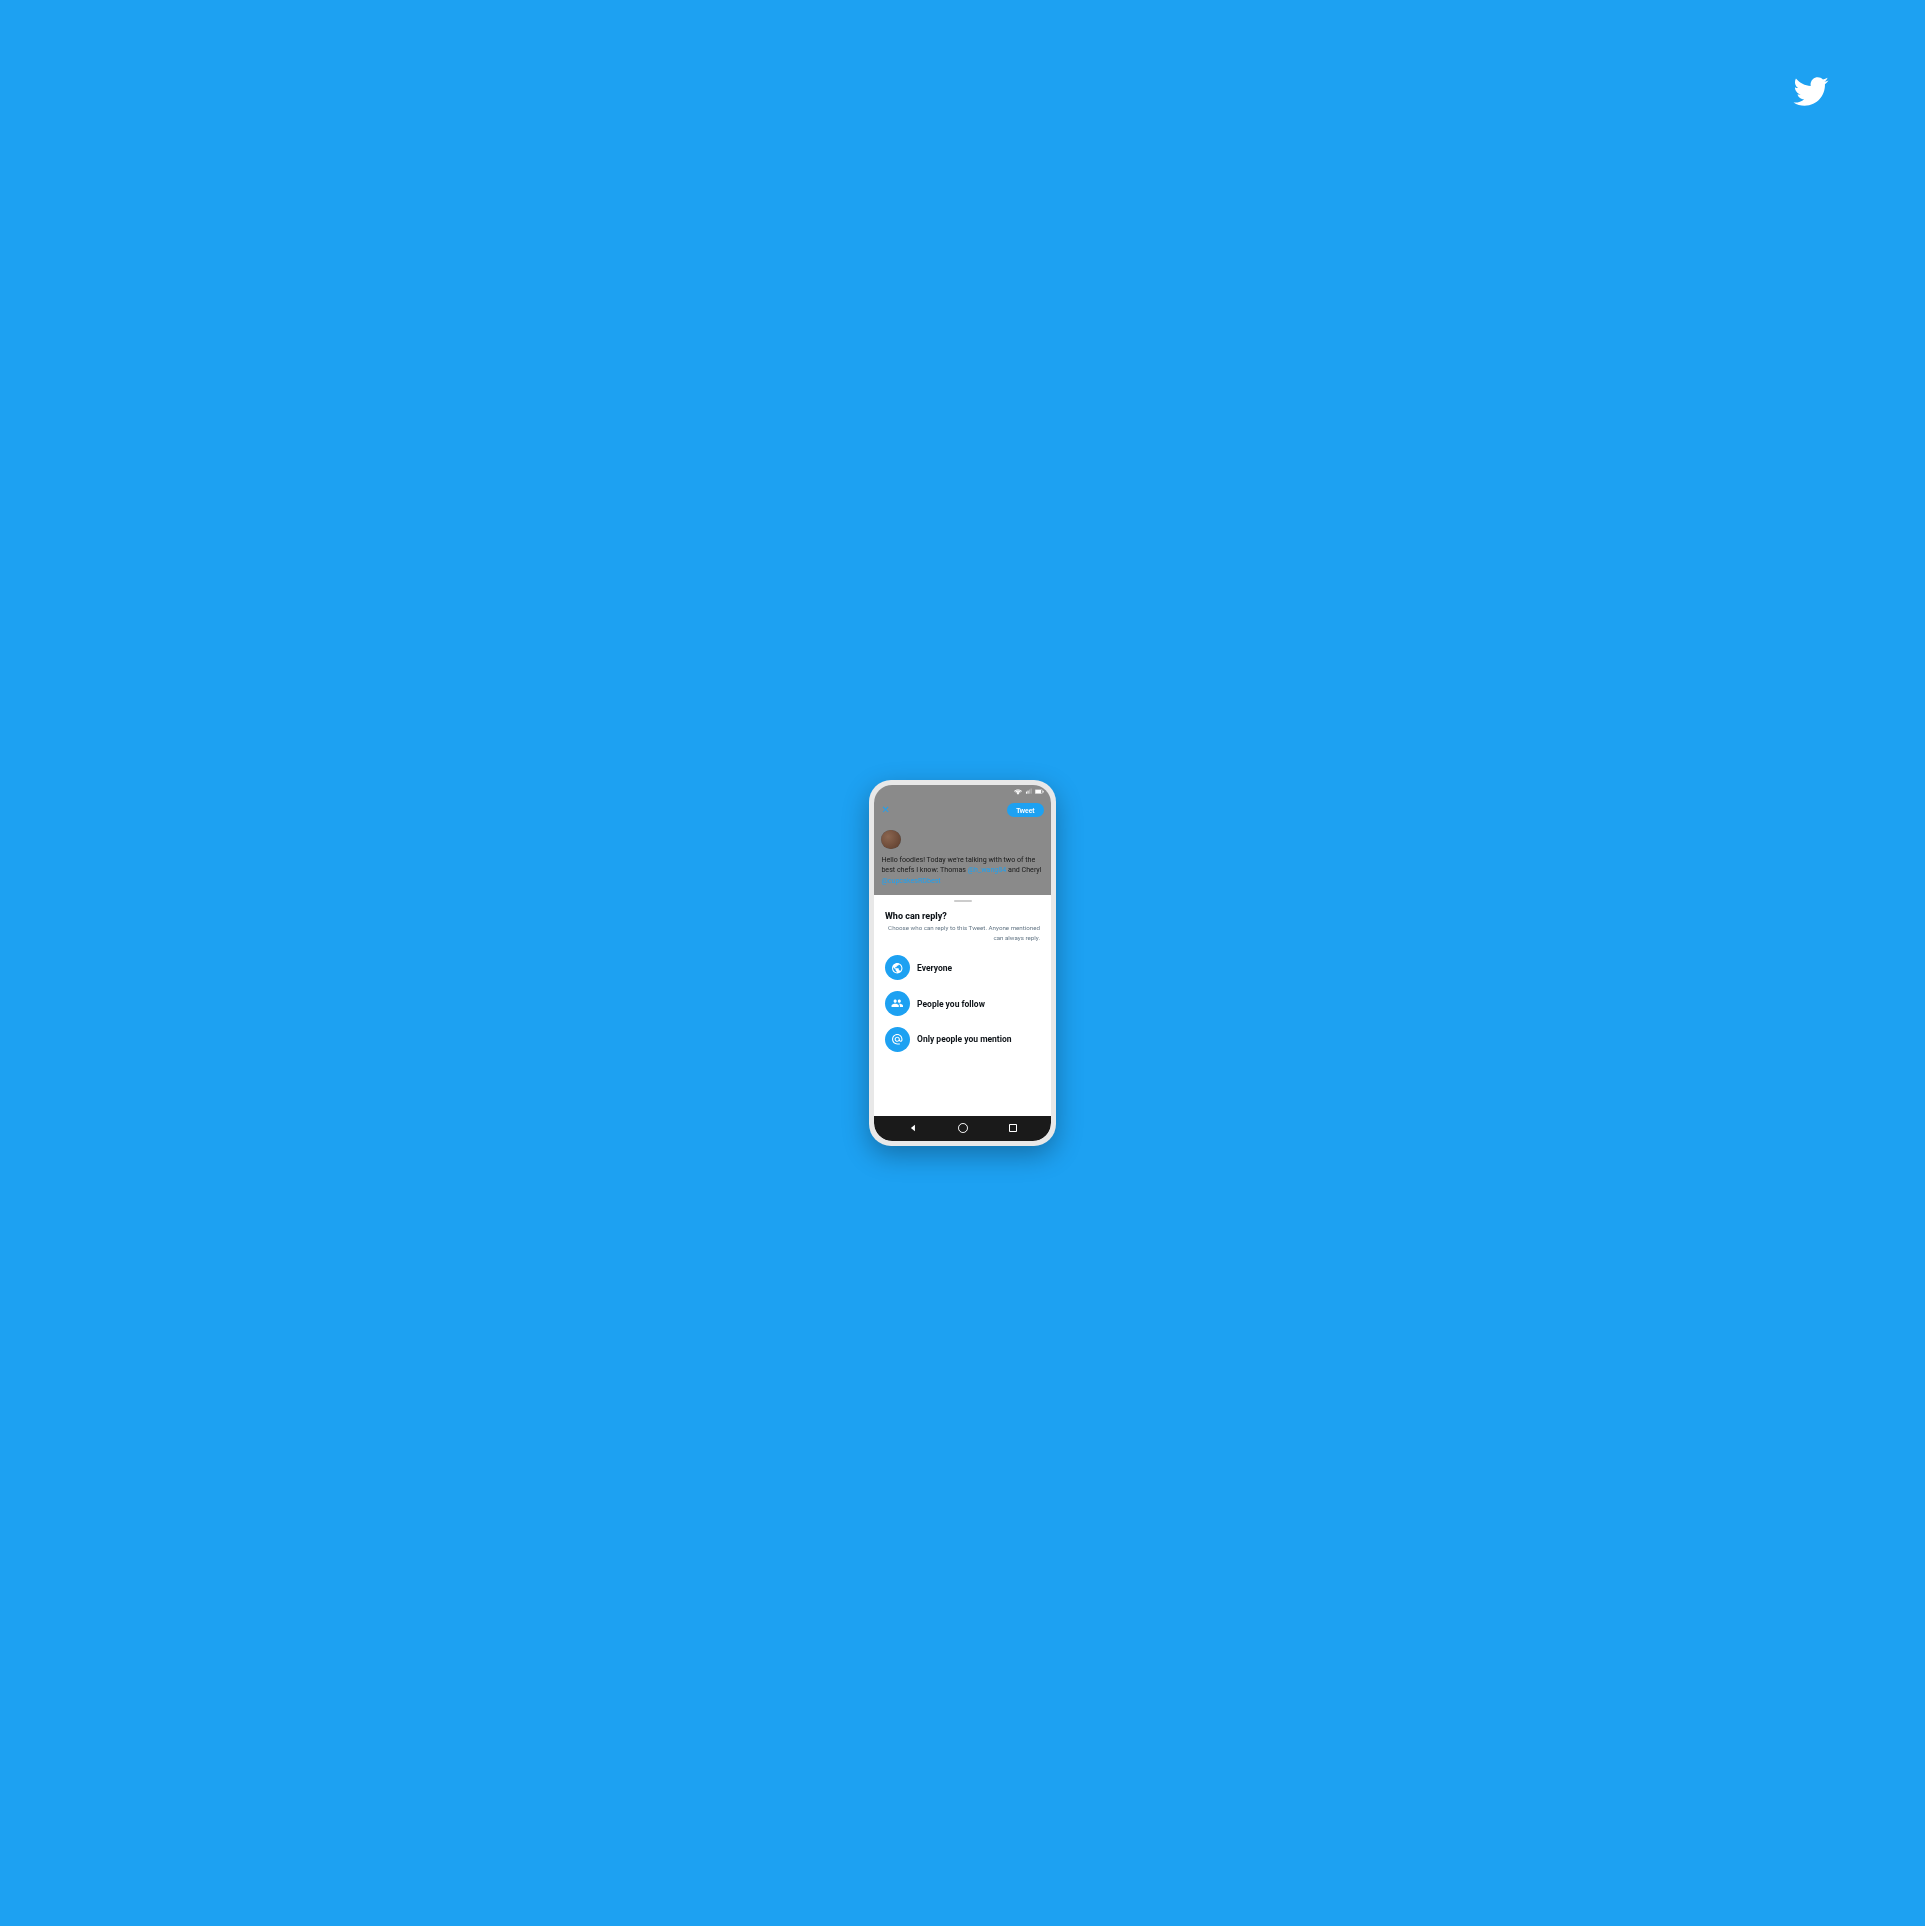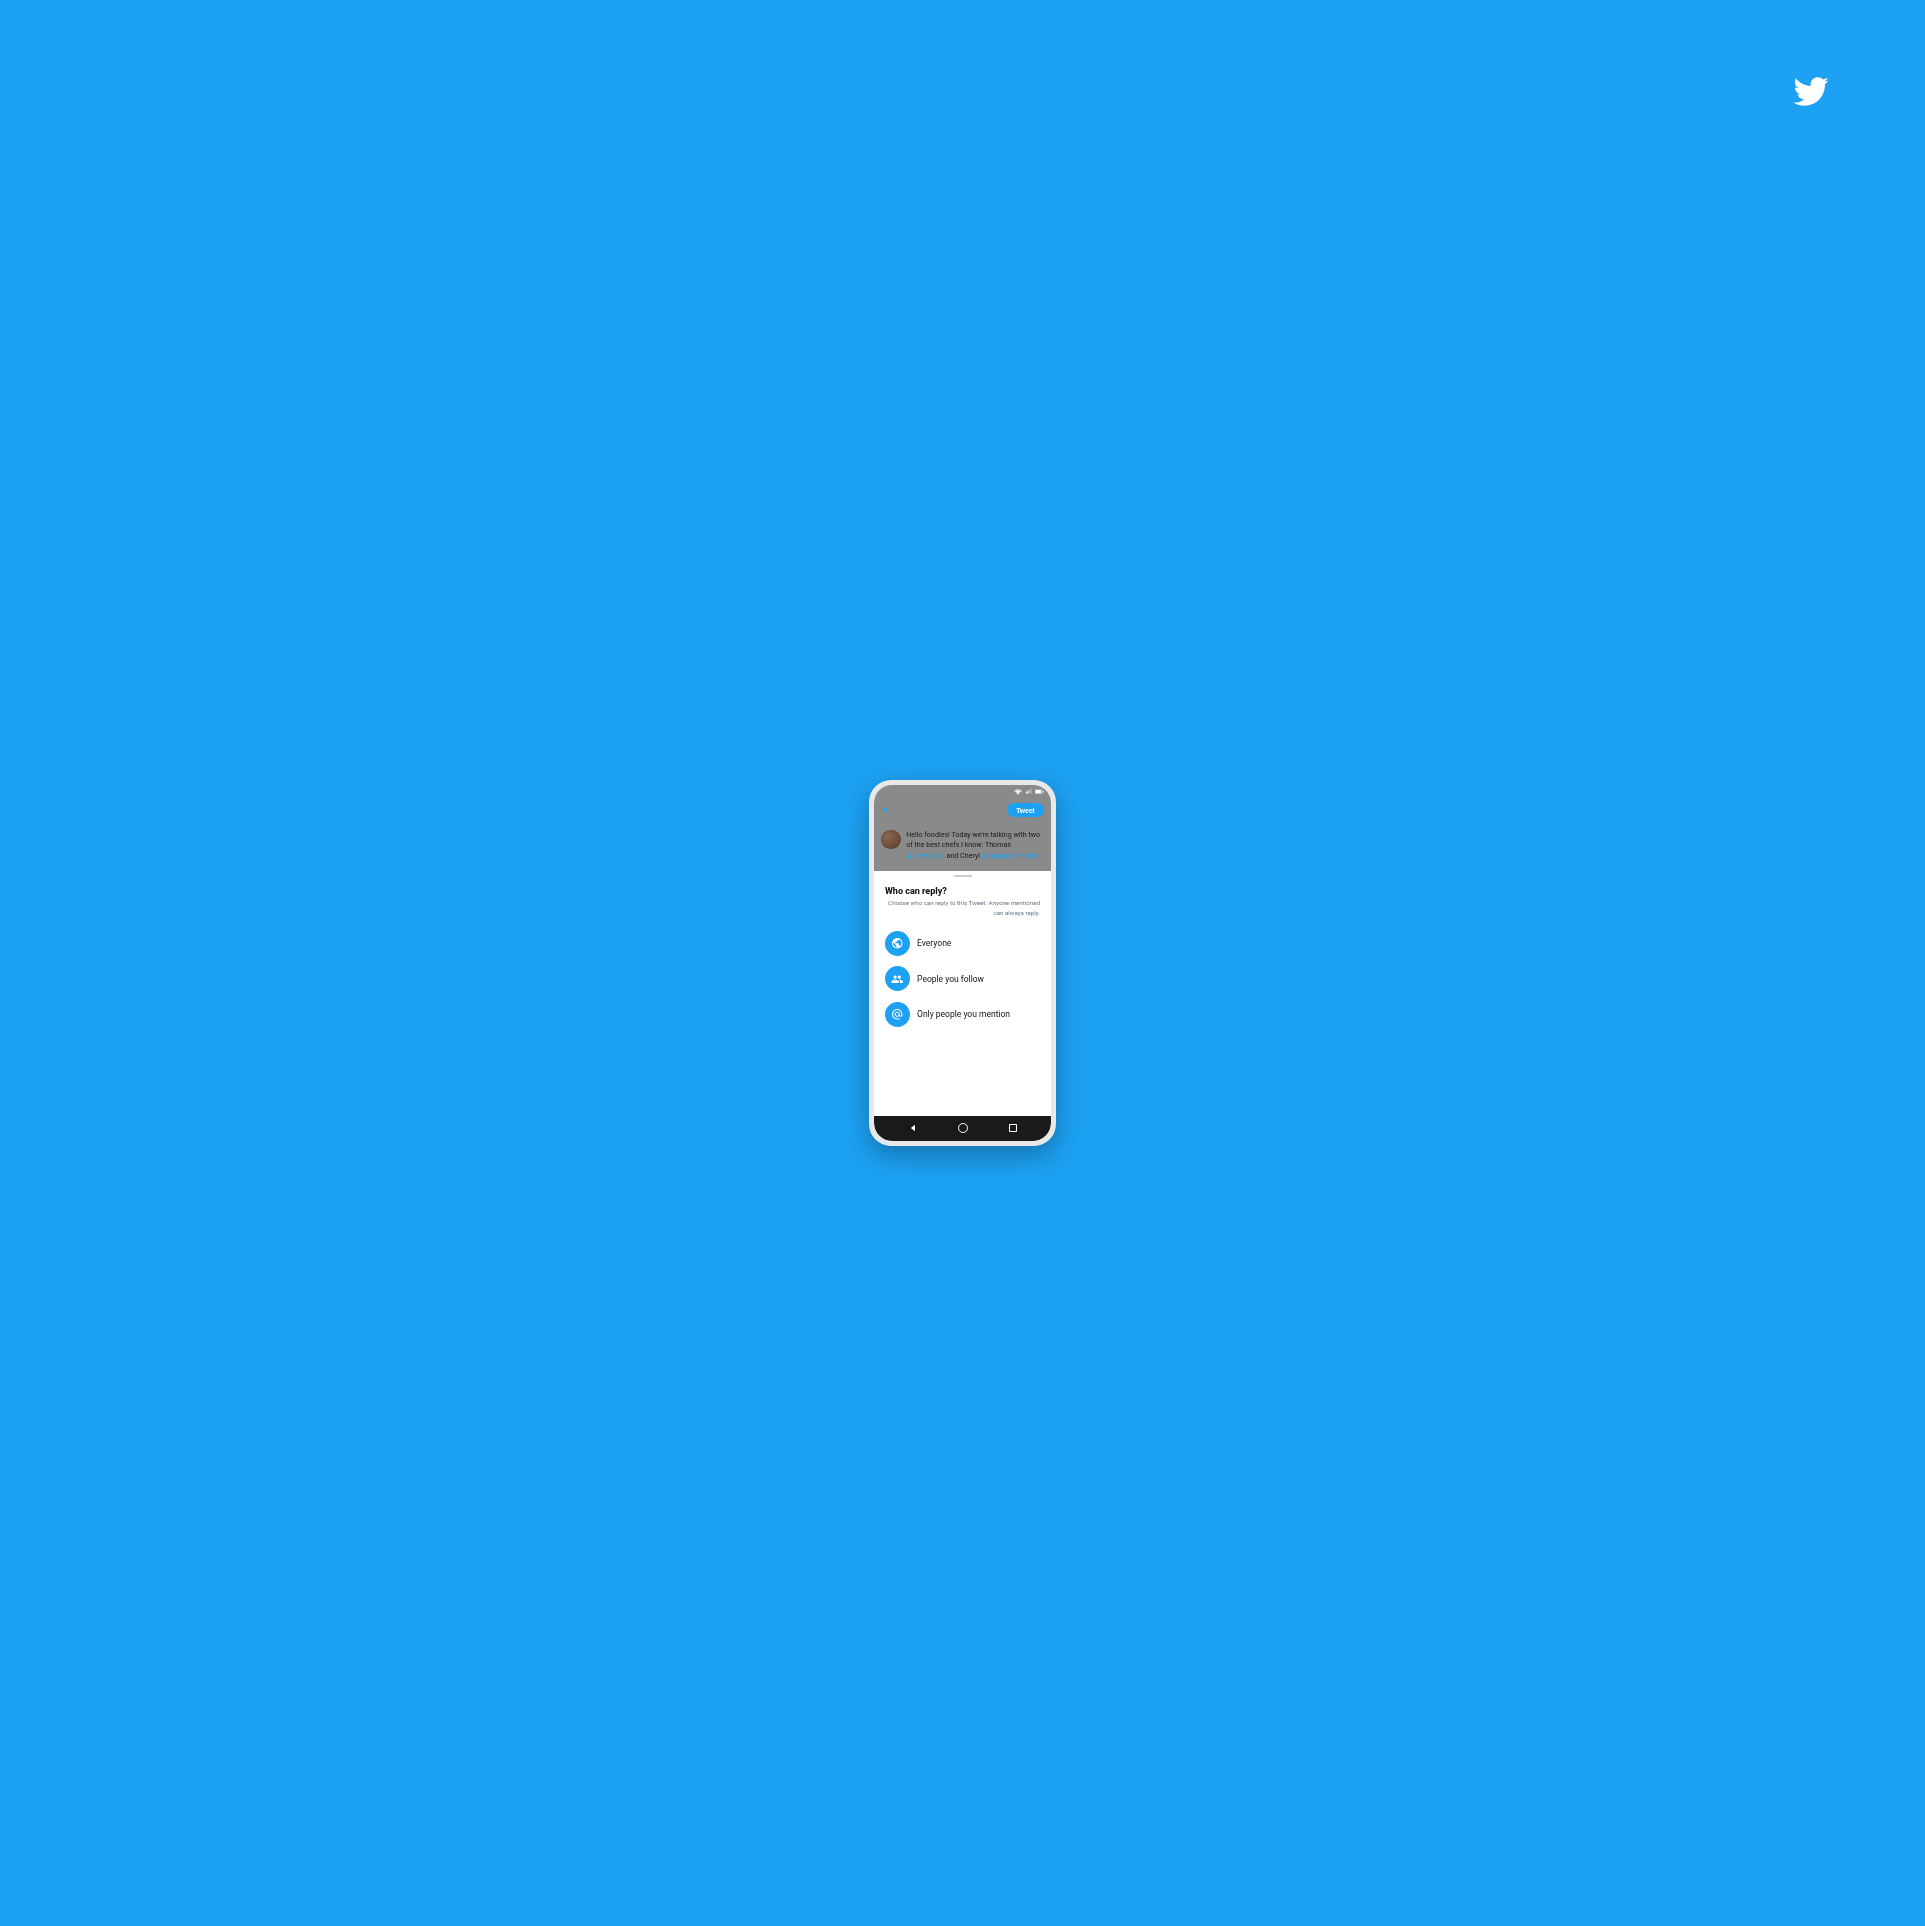--- a/index.html
+++ b/index.html
@@ -94,6 +94,7 @@
       padding: 5.3px 7.1px 9px;
       display: flex;
       gap: 5.3px;
+      flex-direction: column;
     }
 
     .avatar {

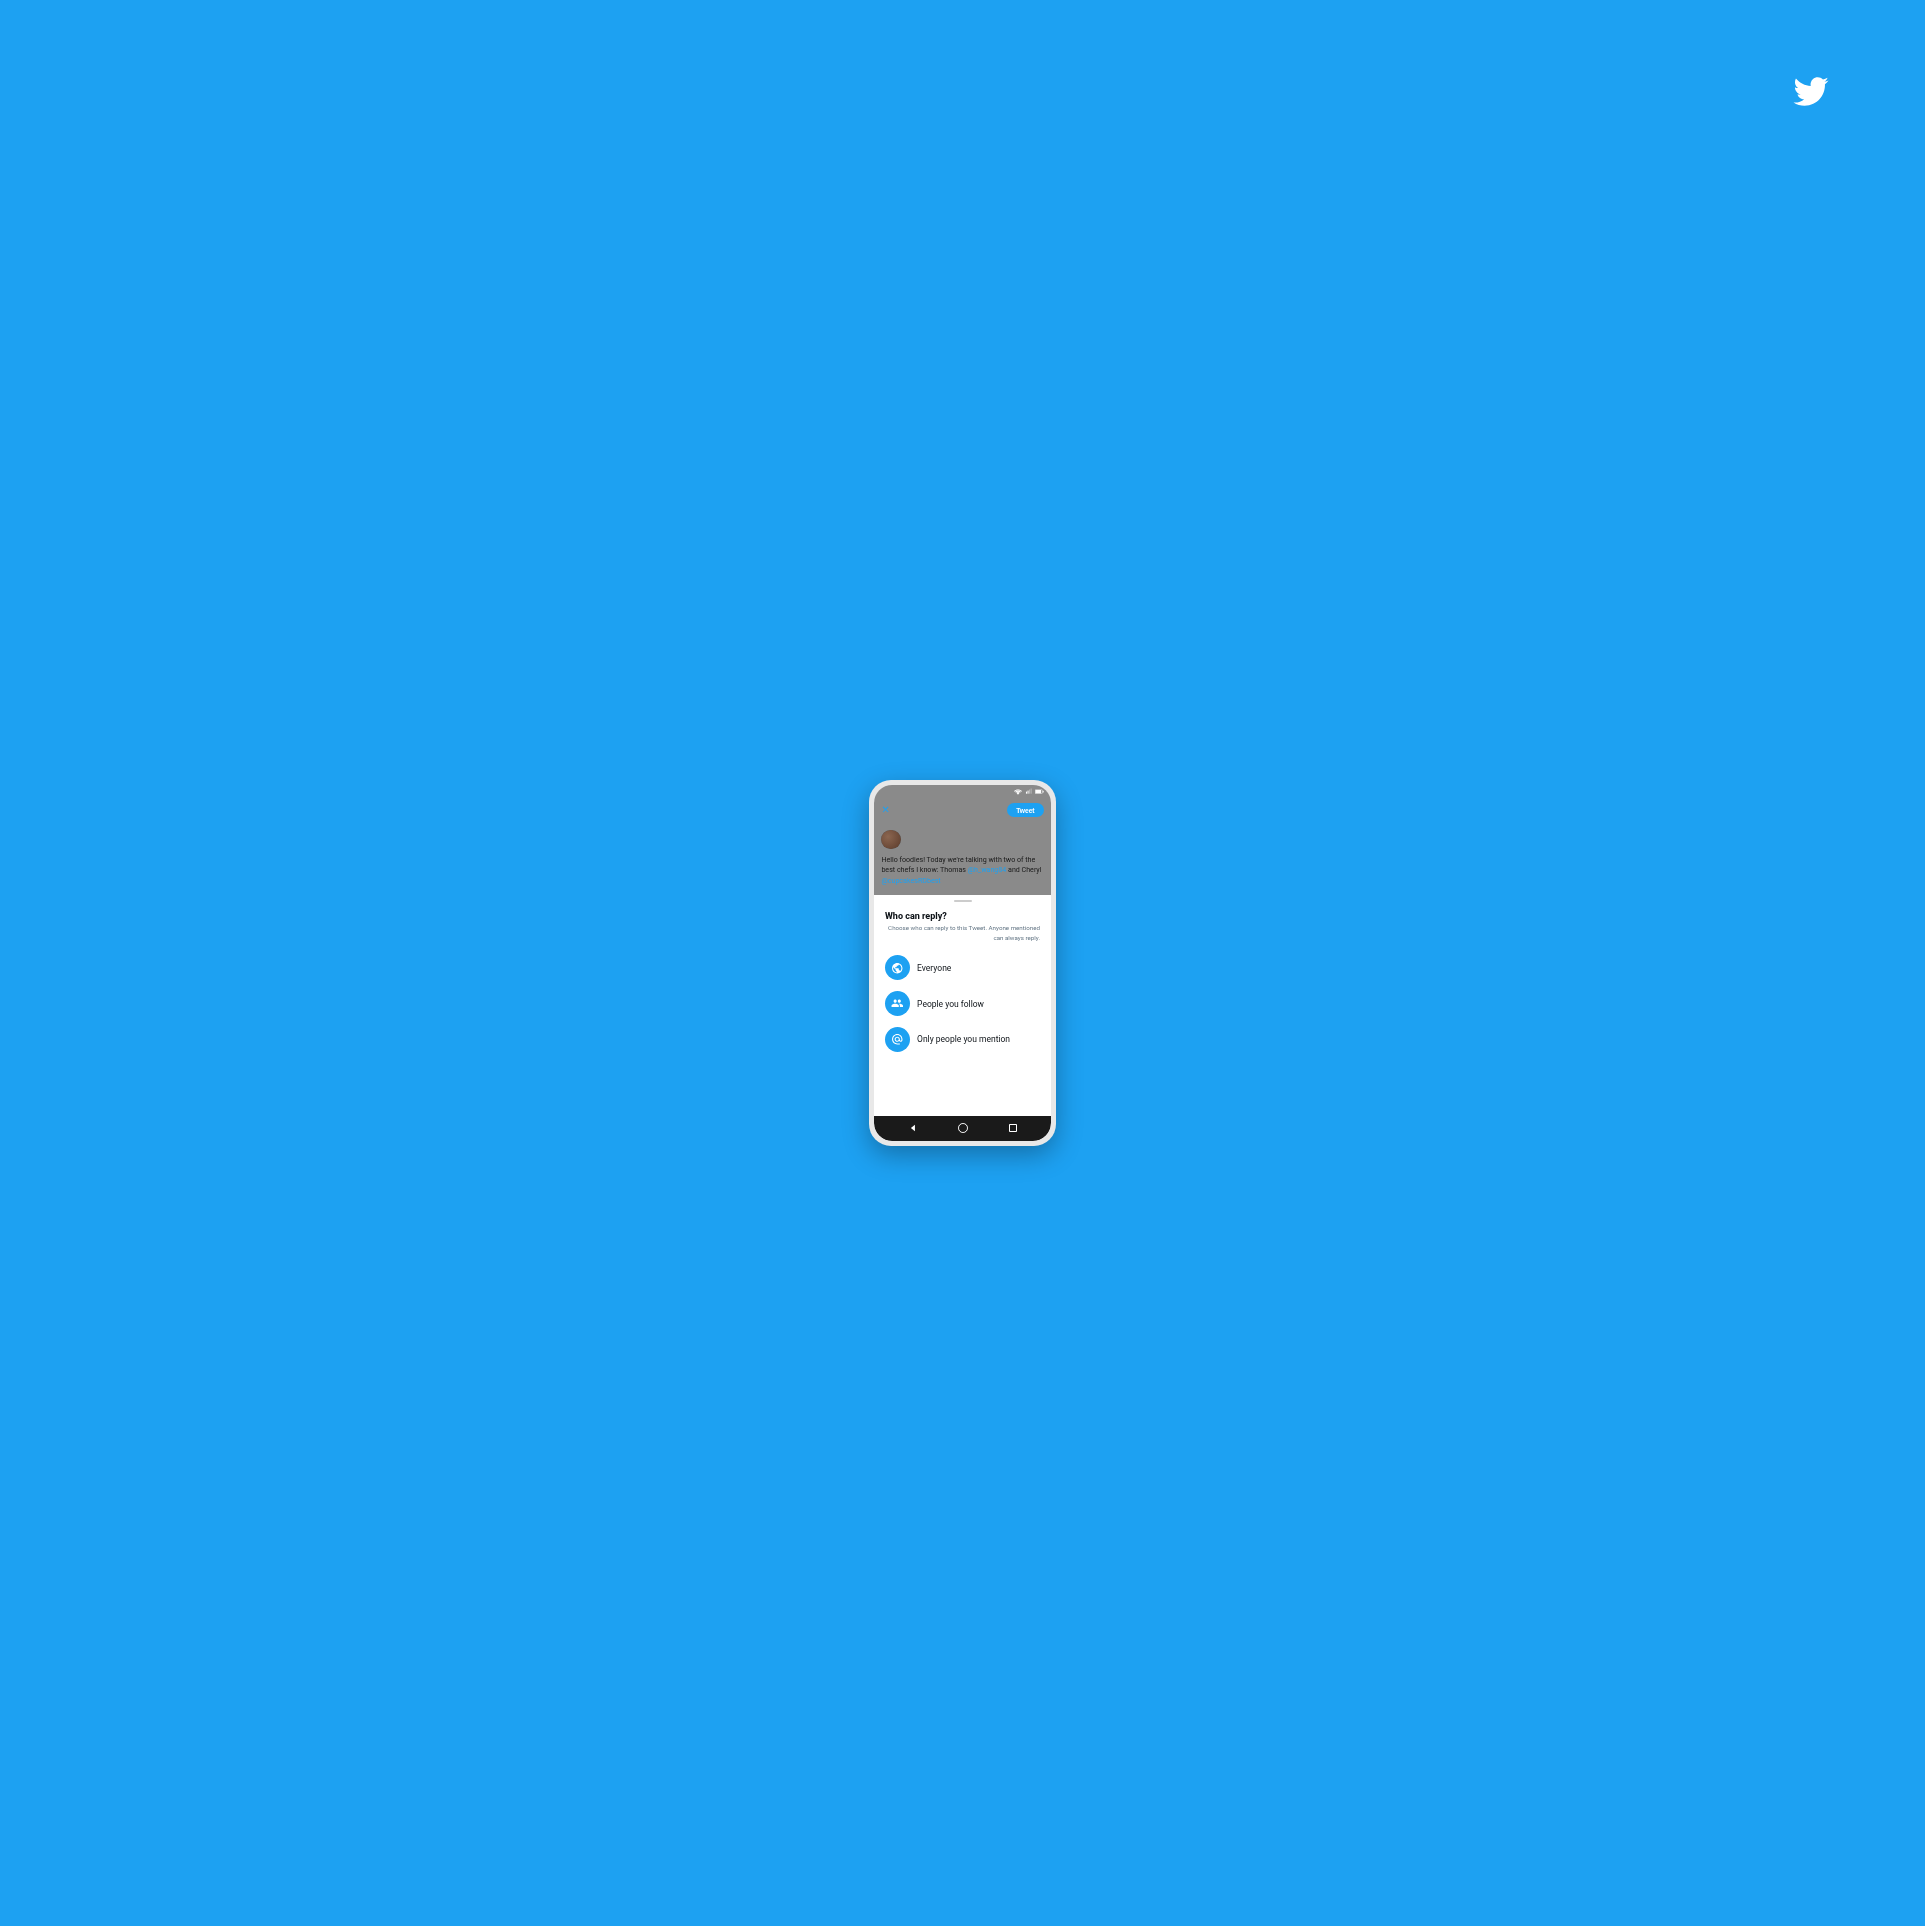--- a/index.html
+++ b/index.html
@@ -195,7 +195,7 @@
 
     .option-label {
       font-size: 8.5px;
-      font-weight: 400;
+      font-weight: 700;
       color: #0f1419;
     }
 

